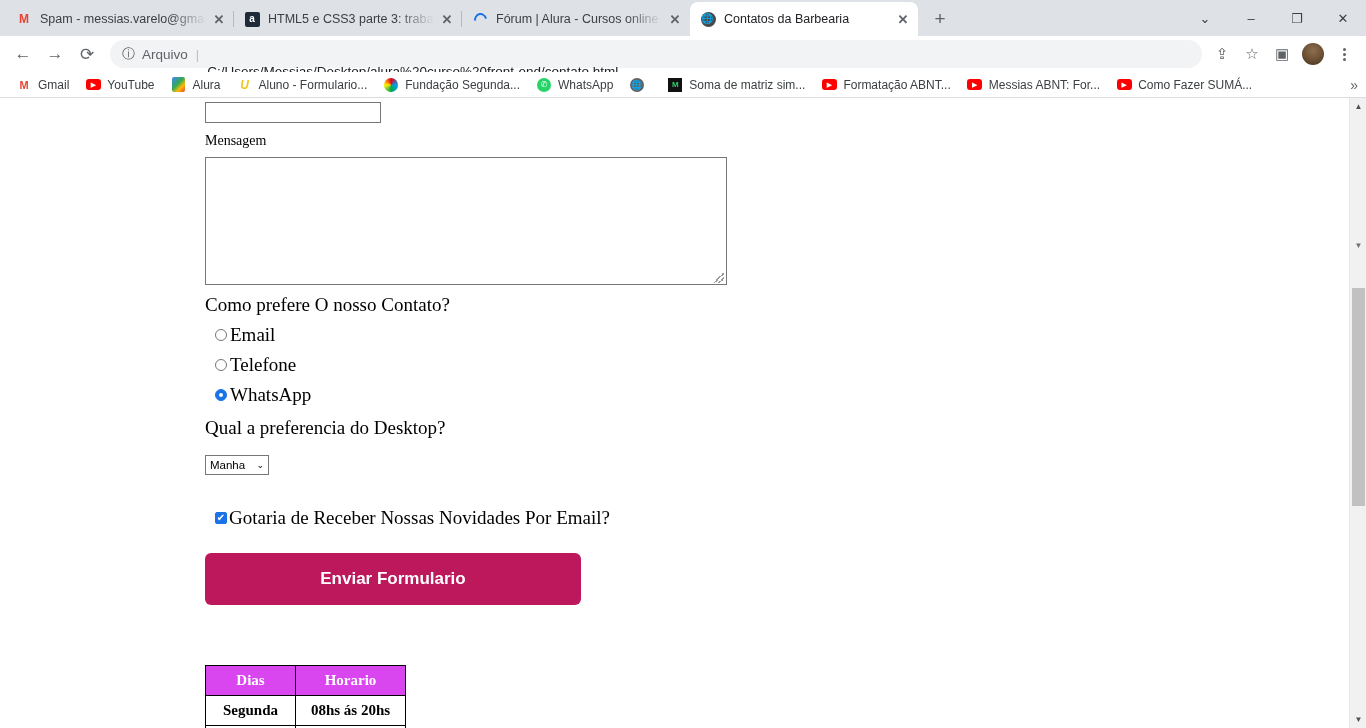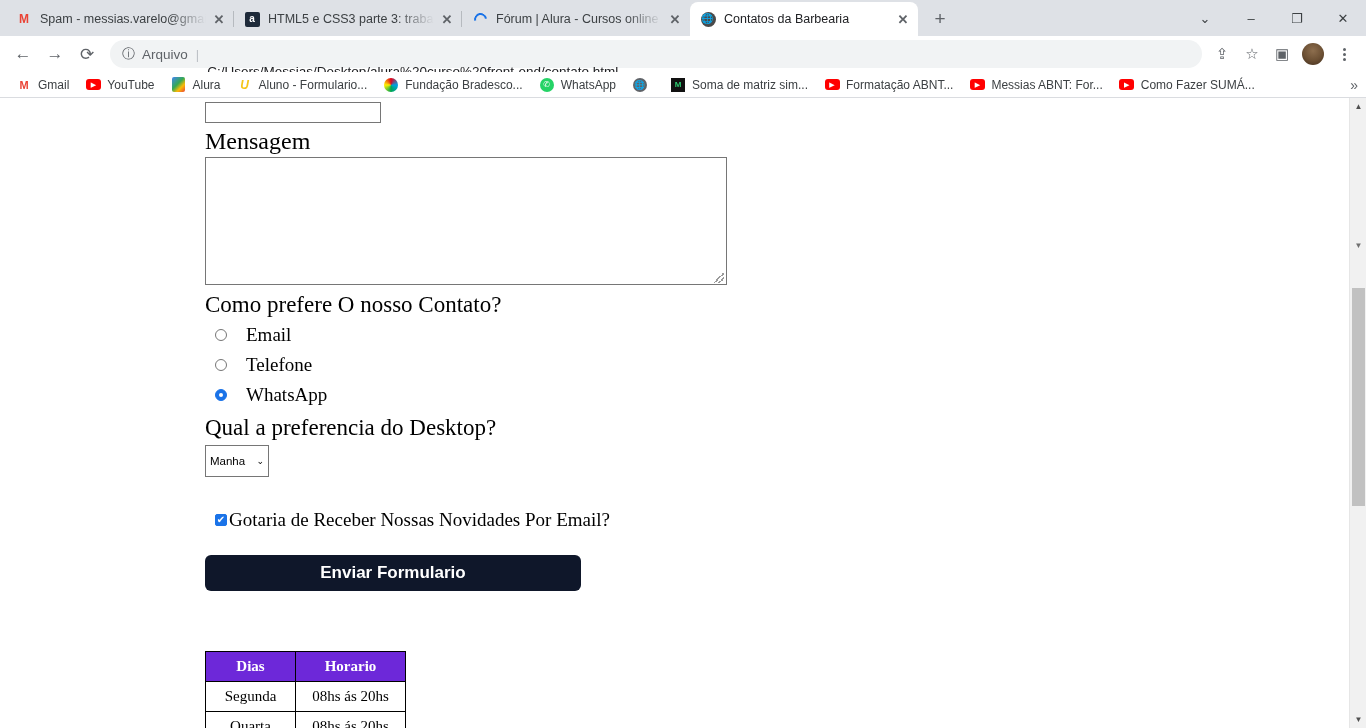--- a/index.html
+++ b/index.html
@@ -332,7 +332,7 @@
       <span class="bm-ic">
           <span class="ic-brad"></span>
         </span>
-      <span class="bm-label">Fundação Bradesco...</span>
+      <span class="bm-label">Fundação Segunda...</span>
     </div>
     <div class="bm">
       <span class="bm-ic">

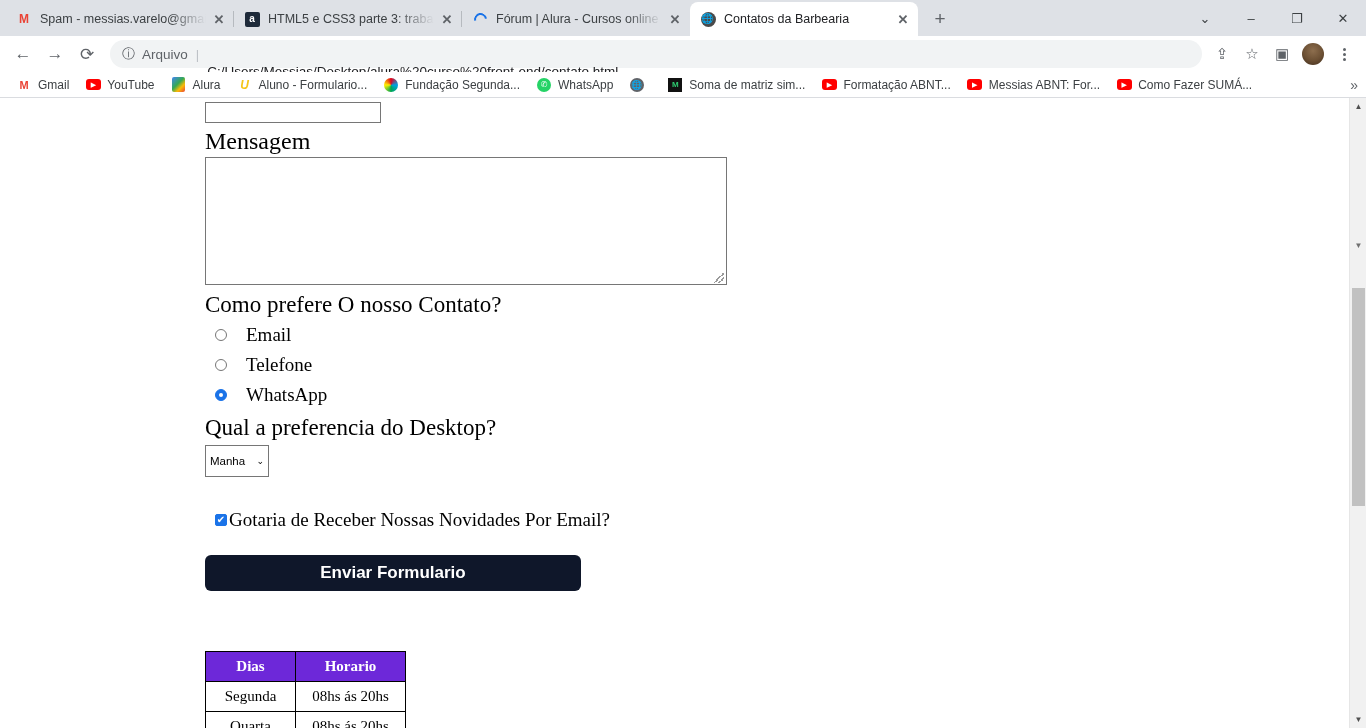--- a/index.html
+++ b/index.html
@@ -148,7 +148,7 @@
     width: 176px; height: 21px; border: 1px solid #767676; background:#fff;
     display:block; margin-bottom: 5px;
   }
-  .msg-label { font-size: 24px; line-height: 26px; margin: 0 0 3px 0; }
+  .msg-label { font-size: 14px; line-height: 26px; margin: 0 0 3px 0; }
   .textarea {
     width: 522px; height: 128px; border:1px solid #767676; background:#fff;
     position: relative; margin-bottom: 5px;

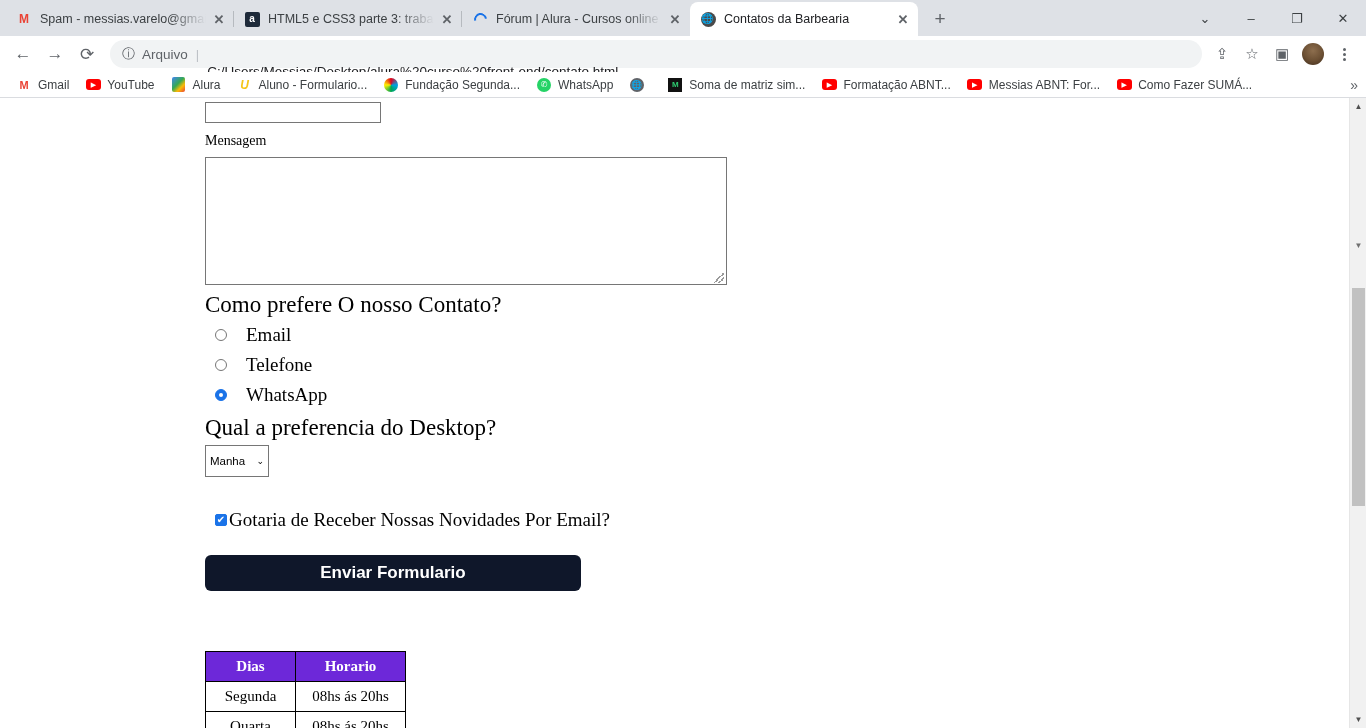--- a/index.html
+++ b/index.html
@@ -159,7 +159,7 @@
       linear-gradient(135deg, transparent 0 45%, #9a9a9a 45% 55%, transparent 55% 100%),
       linear-gradient(135deg, transparent 0 70%, #9a9a9a 70% 80%, transparent 80% 100%);
   }
-  .question { font-size: 23px; line-height: 30px; margin: 3px 0 0 0; }
+  .question { font-size: 19px; line-height: 30px; margin: 3px 0 0 0; }
   .radio-row { display:flex; align-items:center; height: 30px; gap: 16px; }
   .radio {
     width: 12px; height: 12px; border-radius:50%; border:1px solid #767676;

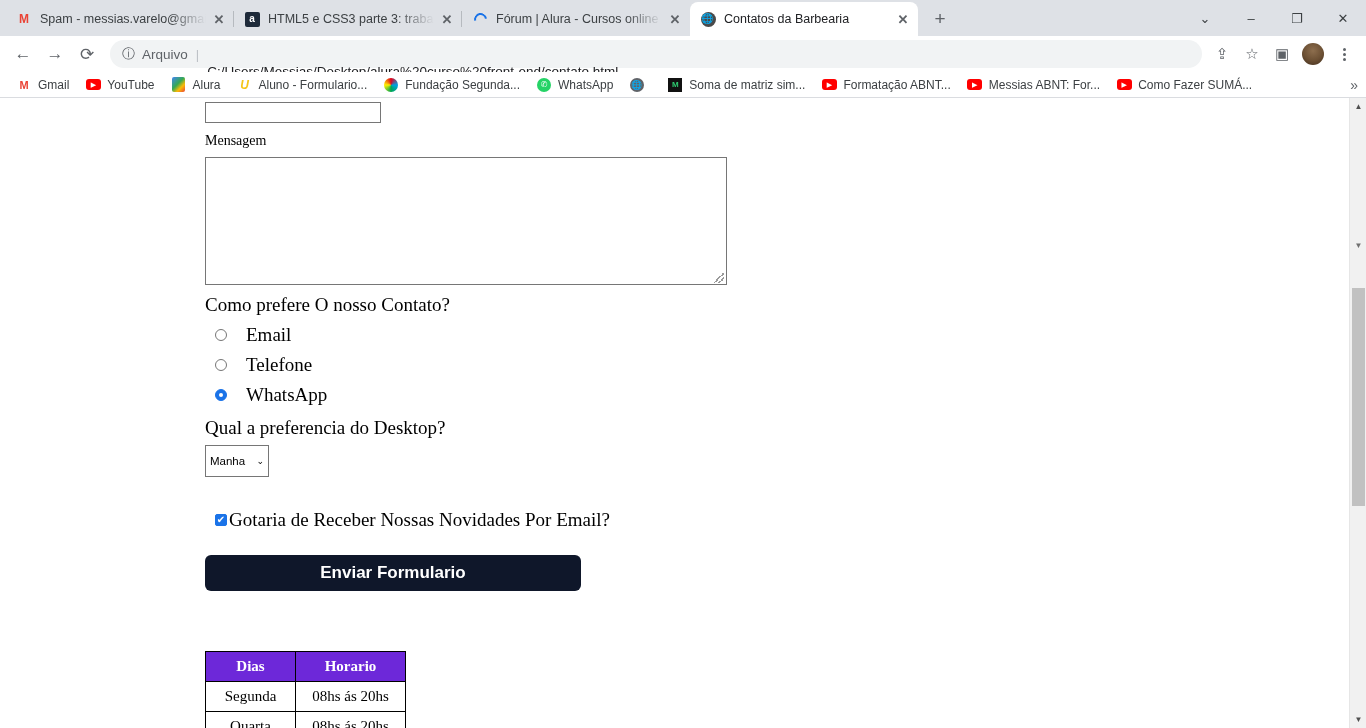--- a/index.html
+++ b/index.html
@@ -160,7 +160,7 @@
       linear-gradient(135deg, transparent 0 70%, #9a9a9a 70% 80%, transparent 80% 100%);
   }
   .question { font-size: 19px; line-height: 30px; margin: 3px 0 0 0; }
-  .radio-row { display:flex; align-items:center; height: 30px; gap: 16px; }
+  .radio-row { display:flex; align-items:center; height: 30px; }
   .radio {
     width: 12px; height: 12px; border-radius:50%; border:1px solid #767676;
     background:#fff; margin-left: 10px; margin-right: 3px; flex:0 0 12px;

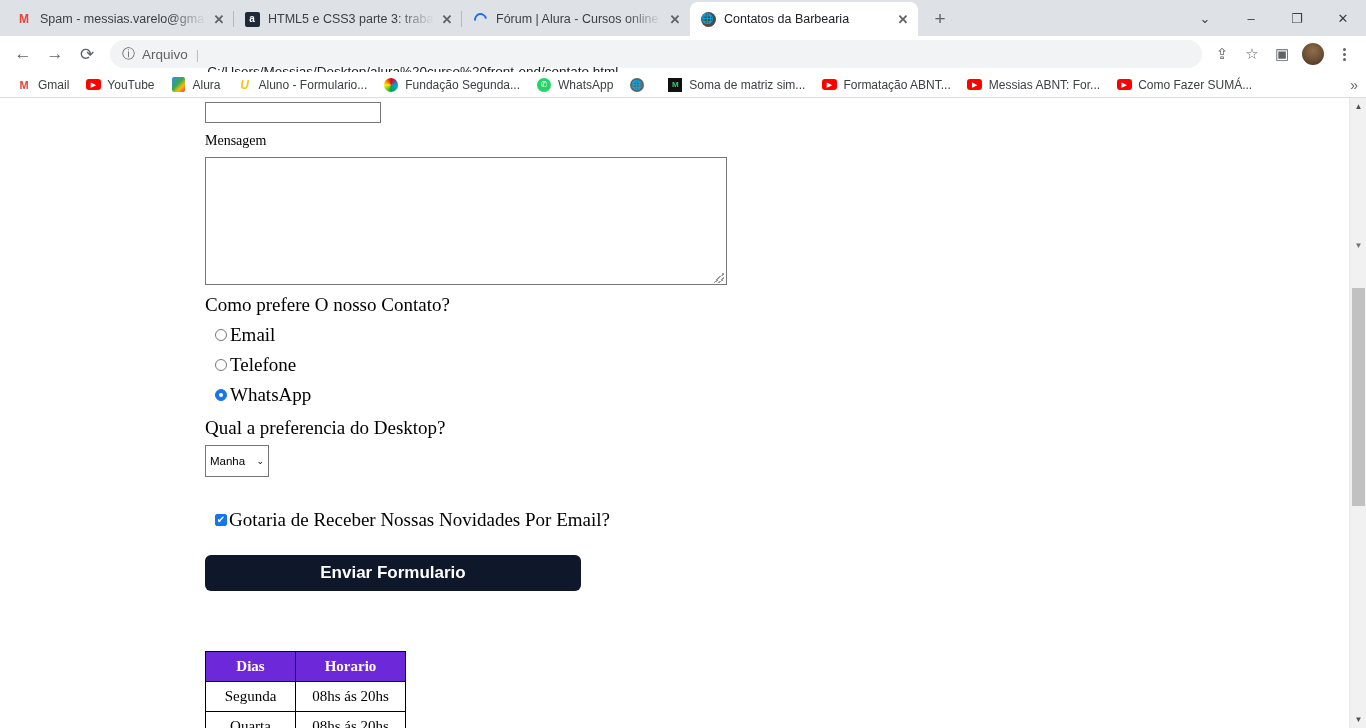--- a/index.html
+++ b/index.html
@@ -174,9 +174,9 @@
   .radio-label { font-size: 19px; line-height: 22px; }
   .select {
     display:inline-flex; align-items:center; justify-content:space-between;
-    height: 32px; min-width: 64px; border:1px solid #767676; background:#fff;
+    height: 20px; min-width: 64px; border:1px solid #767676; background:#fff;
     font-family:"Liberation Sans", sans-serif; font-size: 11.5px; color:#000;
-    padding: 0 4px 0 4px; margin-top: 2px; margin-bottom: 10px;
+    padding: 0 4px 0 4px; margin-top: 12px; margin-bottom: 10px;
   }
   .select .caret { font-size: 9px; margin-left: 6px; }
   .check-row { display:flex; align-items:center; height:30px; margin-top: 18px; }

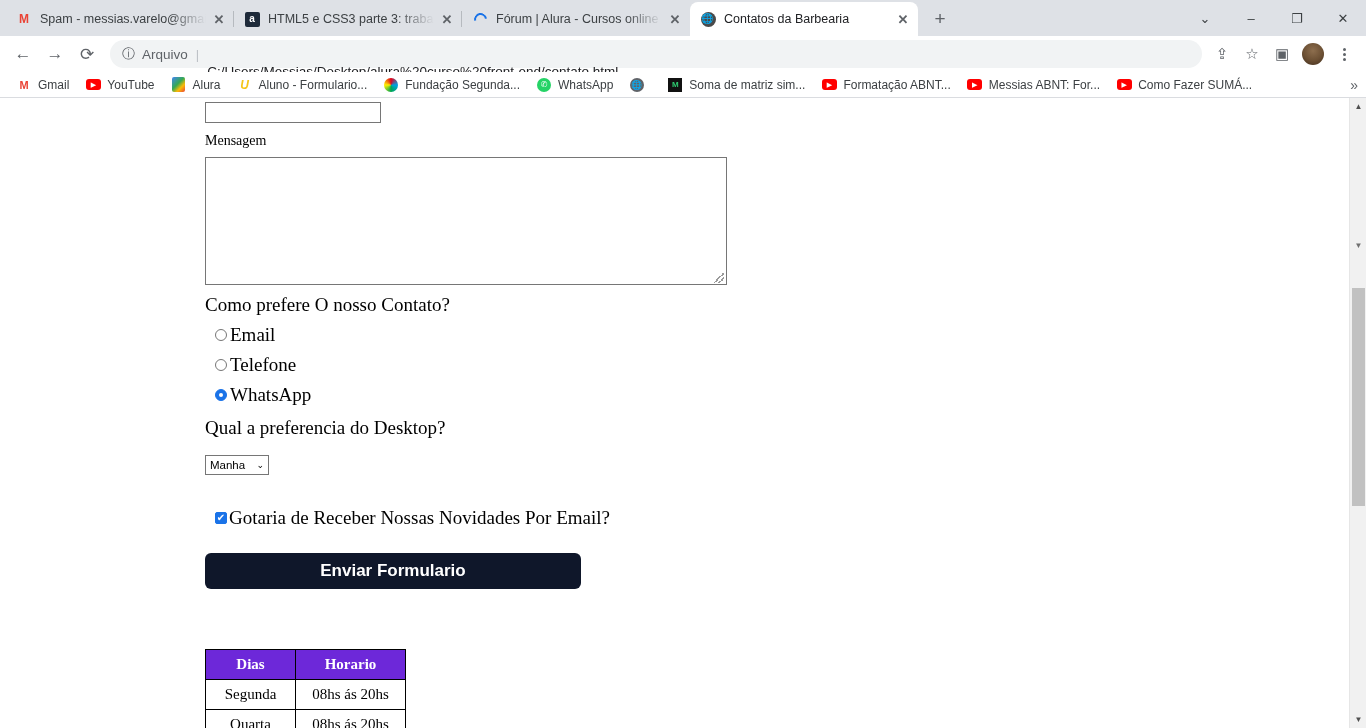--- a/index.html
+++ b/index.html
@@ -189,8 +189,8 @@
   }
   .check-label { font-size: 19px; text-align: right; }
   .submit-btn {
-    margin-top: 20px; width: 376px; height: 36px;
-    background: #0f172a; border: none; border-radius: 6px;
+    margin-top: 20px; width: 376px; height: 52px;
+    background: #be185d; border: none; border-radius: 6px;
     color: #ffffff; font-family:"Liberation Sans", sans-serif;
     font-size: 17px; font-weight: 700;
     display:flex; align-items:center; justify-content:center;

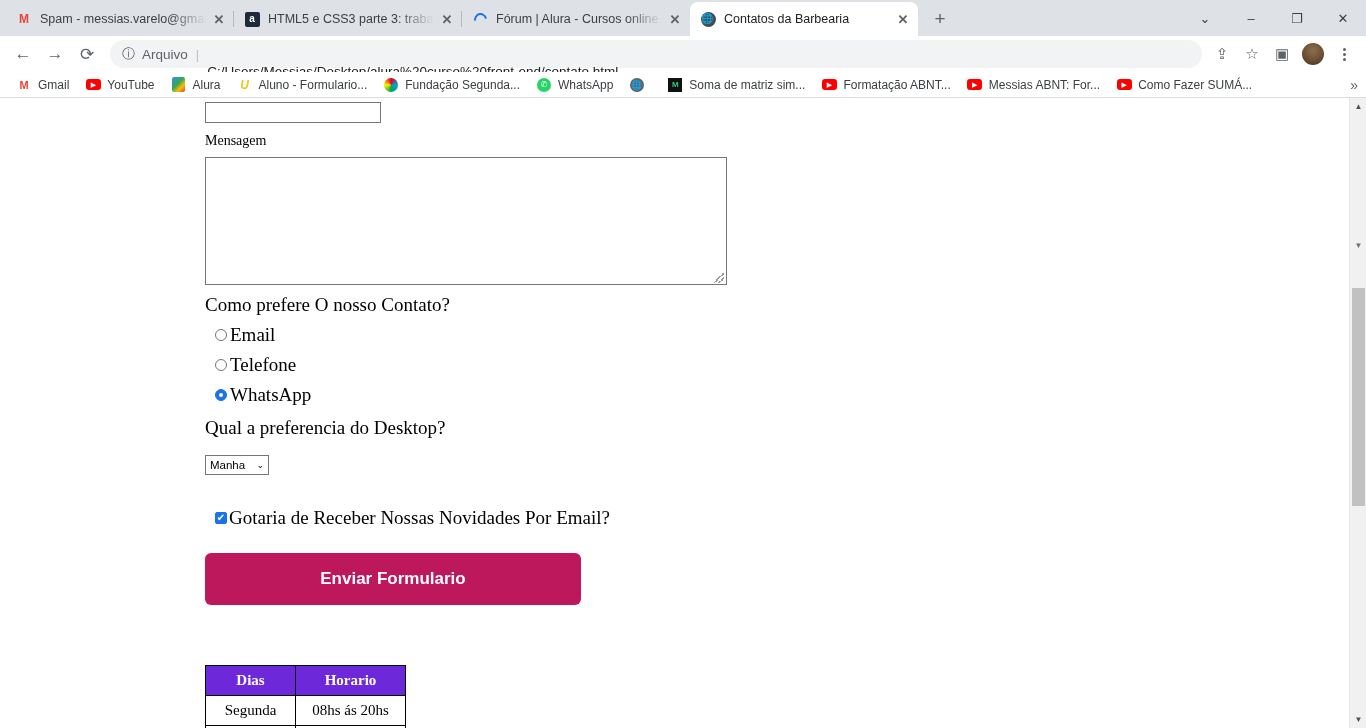--- a/index.html
+++ b/index.html
@@ -200,7 +200,7 @@
     font-family:"Liberation Serif", serif;
   }
   .sched-table th {
-    background: #6d28d9; color:#fff; font-weight:700; font-size:15px;
+    background: #d946ef; color:#fff; font-weight:700; font-size:15px;
     border: 1px solid #000; padding: 6px 16px; text-align:center;
   }
   .sched-table td {

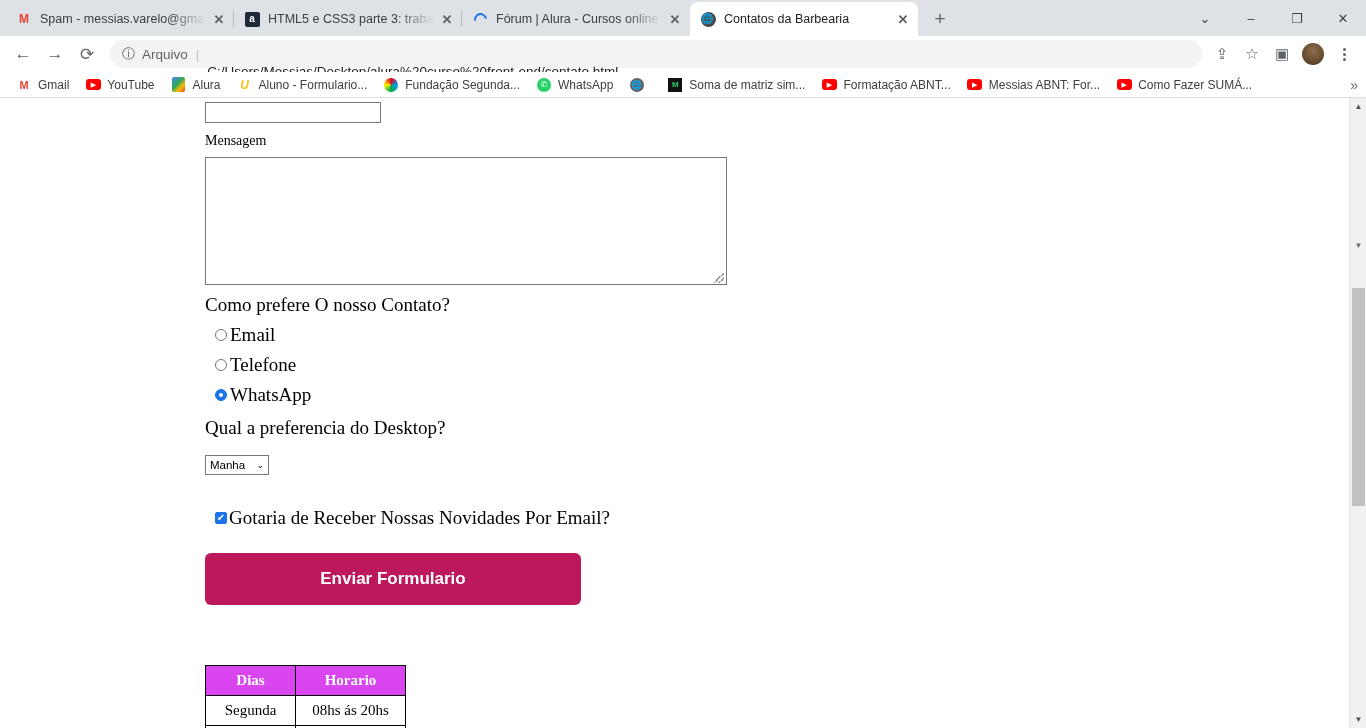--- a/index.html
+++ b/index.html
@@ -205,7 +205,7 @@
   }
   .sched-table td {
     border: 1px solid #000; padding: 6px 14px; font-size: 15px;
-    text-align:center; color:#000;
+    text-align:center; color:#000;font-weight:bold;
   }
   .col-dias { width: 90px; }
   .col-hora { width: 110px; }

